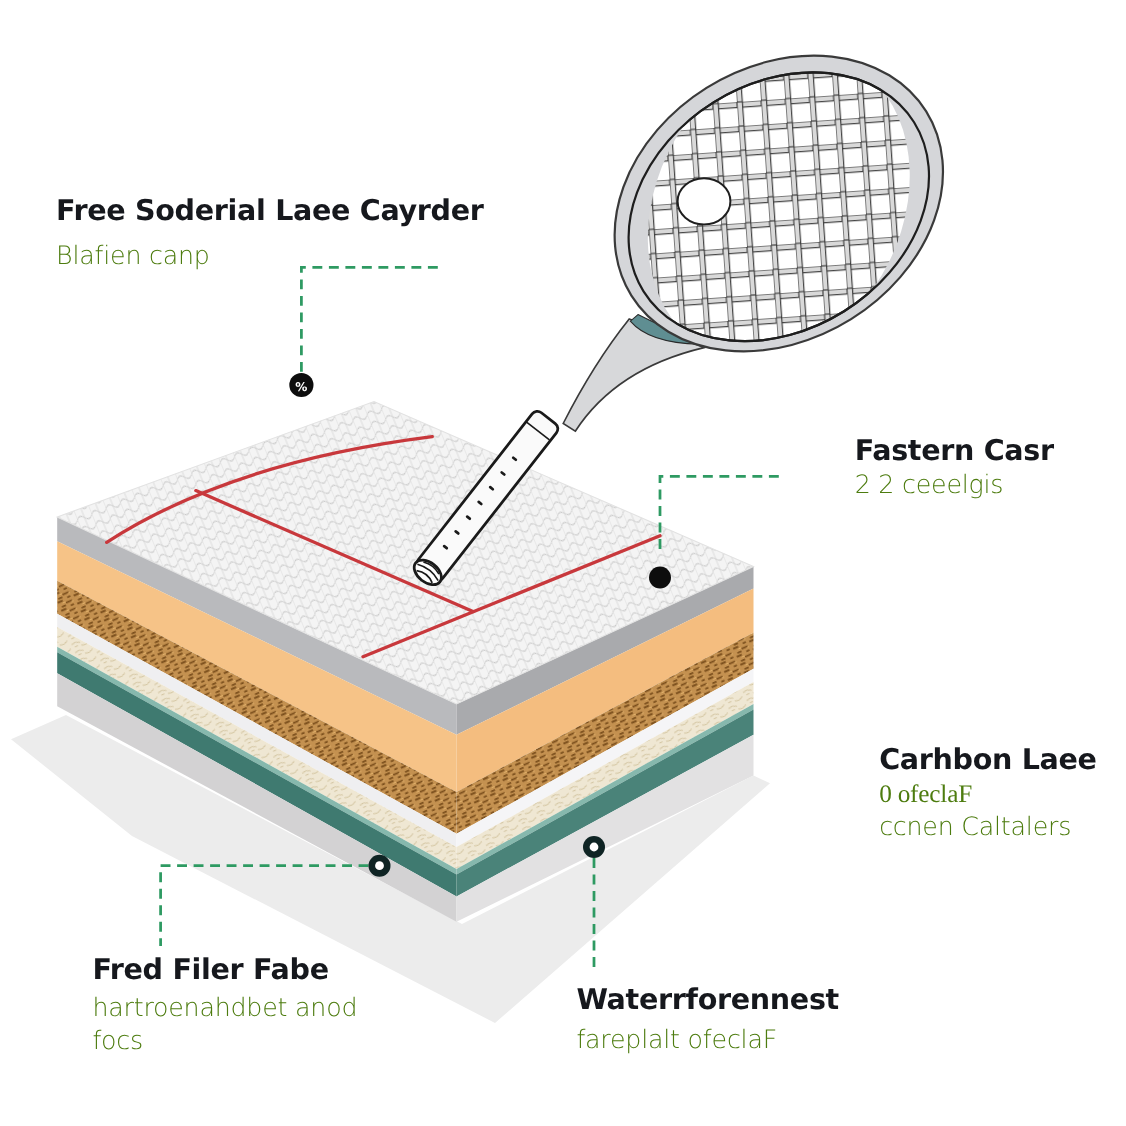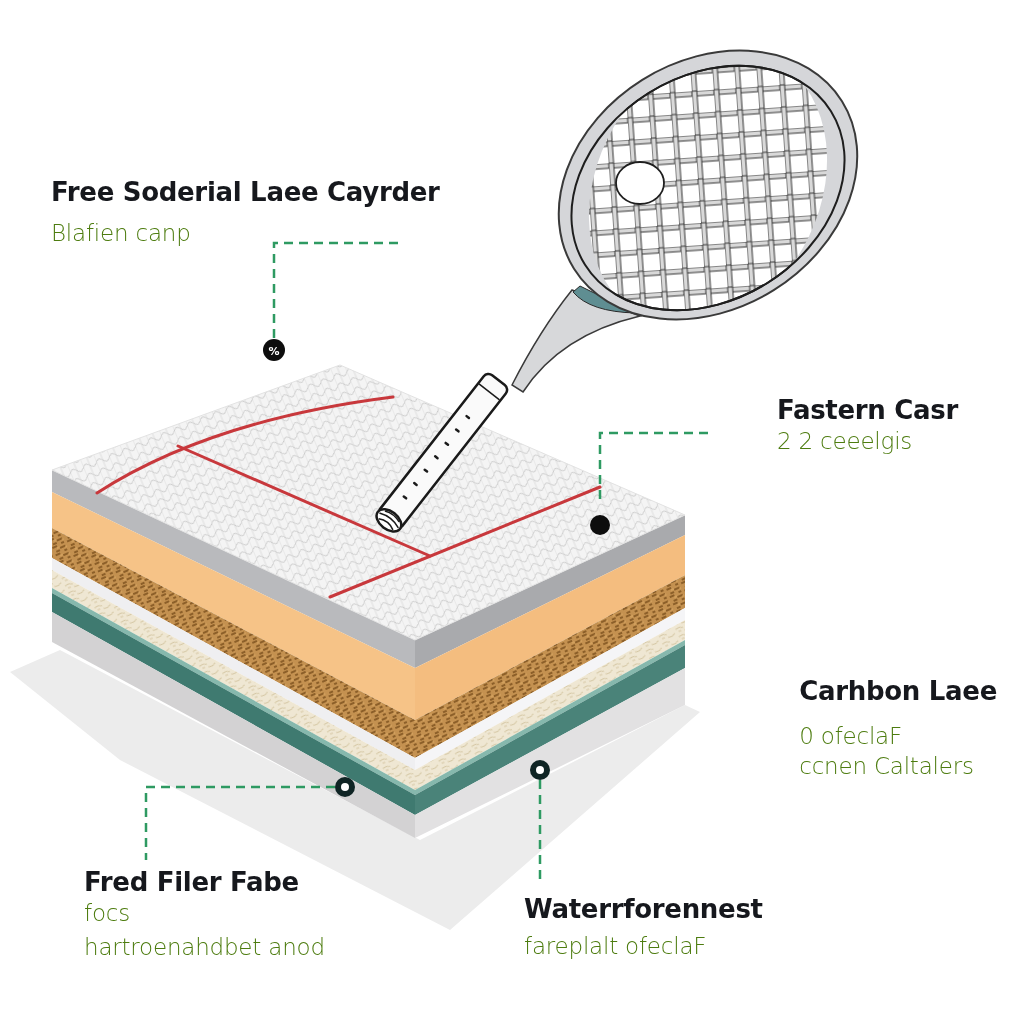--- a/index.html
+++ b/index.html
@@ -142,7 +142,7 @@
 
 <div class="label right" style="right:27px; top:675px;">
   <div class="title">Carhbon Laee</div>
-  <div class="desc" style="margin-top:14px;">0 ofeclaF</div>
+  <div class="desc" style="margin-top:0;font-family:Liberation Serif, serif;">0 ofeclaF</div>
   <div class="desc">ccnen Caltalers</div>
 </div>
 

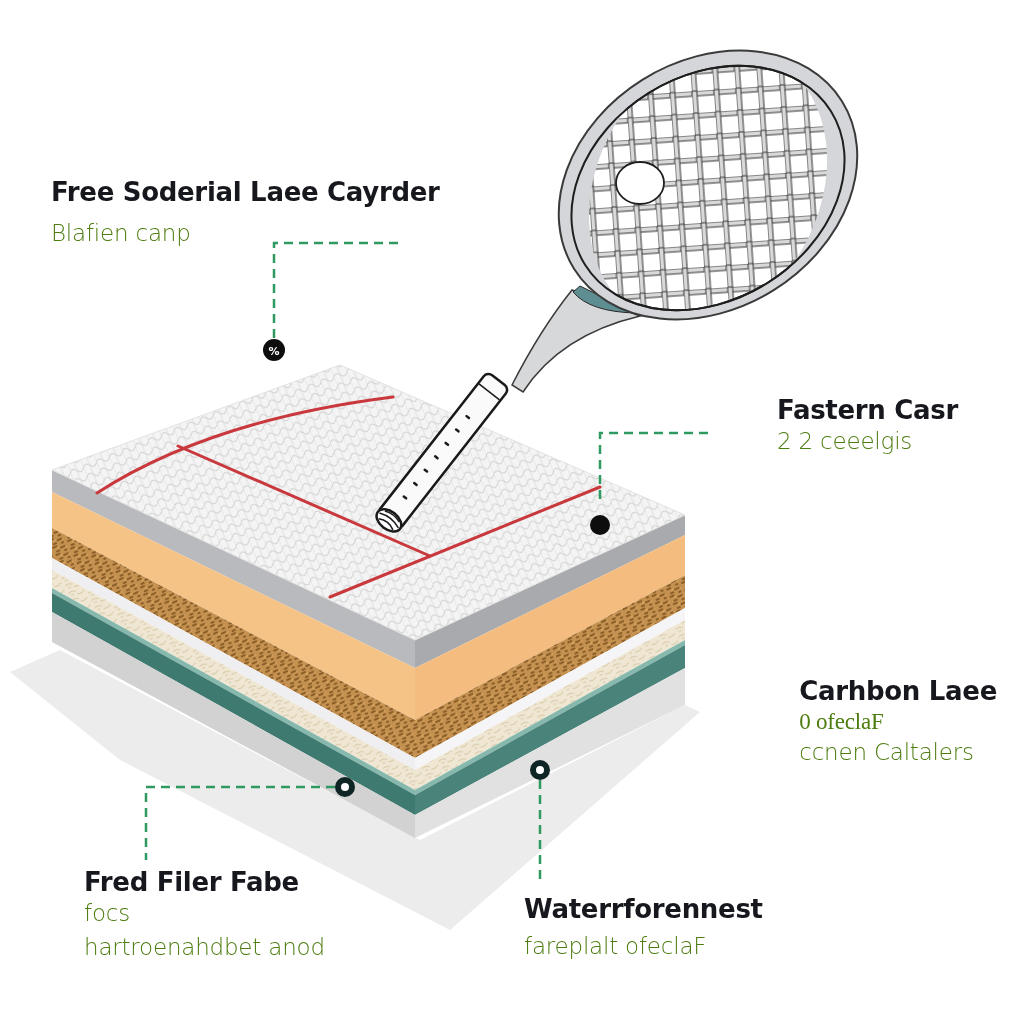--- a/index.html
+++ b/index.html
@@ -148,8 +148,8 @@
 
 <div class="label" style="left:84px; top:866px;">
   <div class="title">Fred Filer Fabe</div>
+  <div class="desc" style="margin-top:4px;">hartroenahdbet anod</div>
   <div class="desc">focs</div>
-  <div class="desc" style="margin-top:4px;">hartroenahdbet anod</div>
 </div>
 
 <div class="label" style="left:524px; top:893px;">

